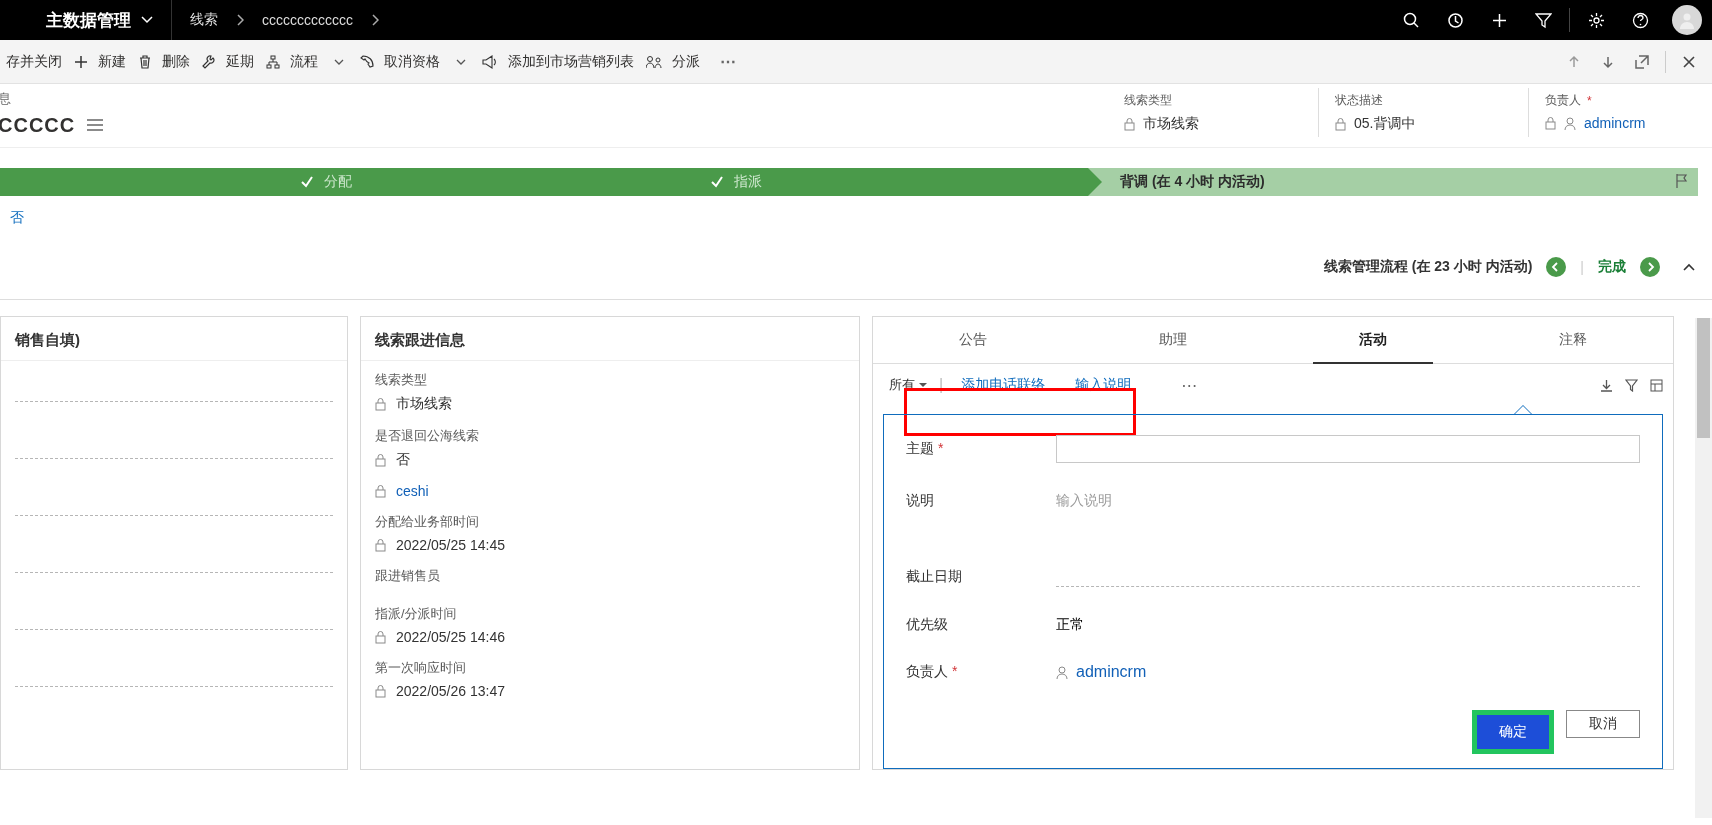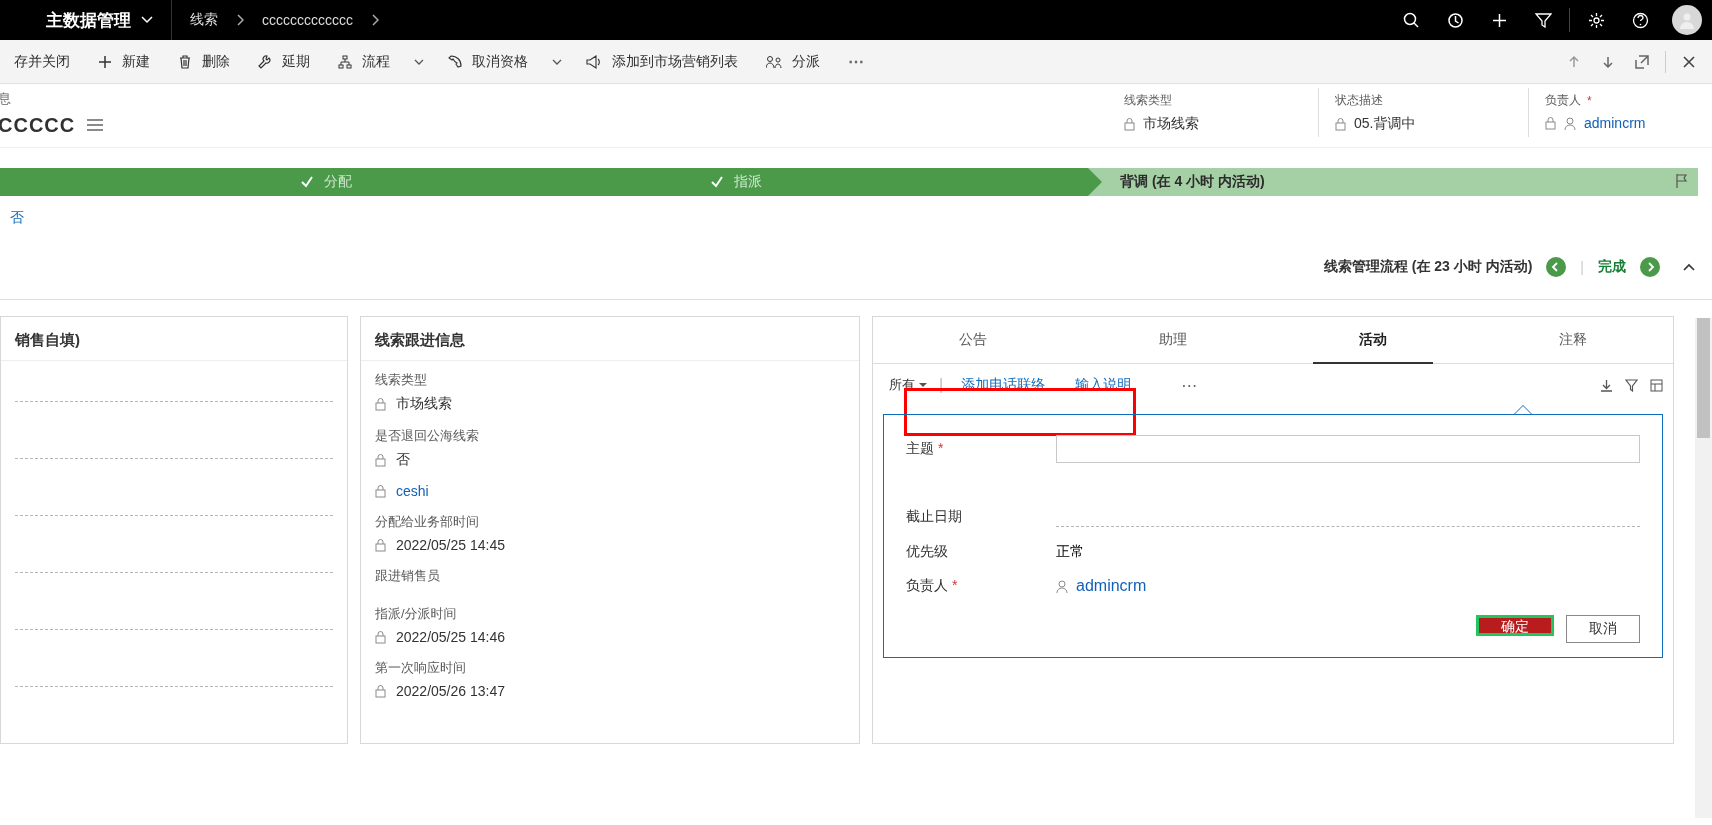--- a/index.html
+++ b/index.html
@@ -19,7 +19,7 @@
 
 .cmdbar{height:44px;background:#f4f4f4;border-bottom:1px solid #e2e2e2;display:flex;align-items:center;justify-content:space-between;padding-right:6px;}
 .cmd-left{display:flex;align-items:center;}
-.cmd-btn{display:flex;align-items:center;font-size:14px;color:#323130;padding:0 14px;height:44px;}
+.cmd-btn{display:flex;align-items:center;font-size:14px;color:#323130;padding:0 6px;height:44px;}
 .cmd-btn .ico{margin-right:10px;display:flex;}
 .cmd-menu-split{display:flex;align-items:center;height:44px;justify-content:center;}
 .cmd-overflow{display:flex;align-items:center;padding:0 14px;color:#666;font-weight:700;letter-spacing:2px;height:44px;}

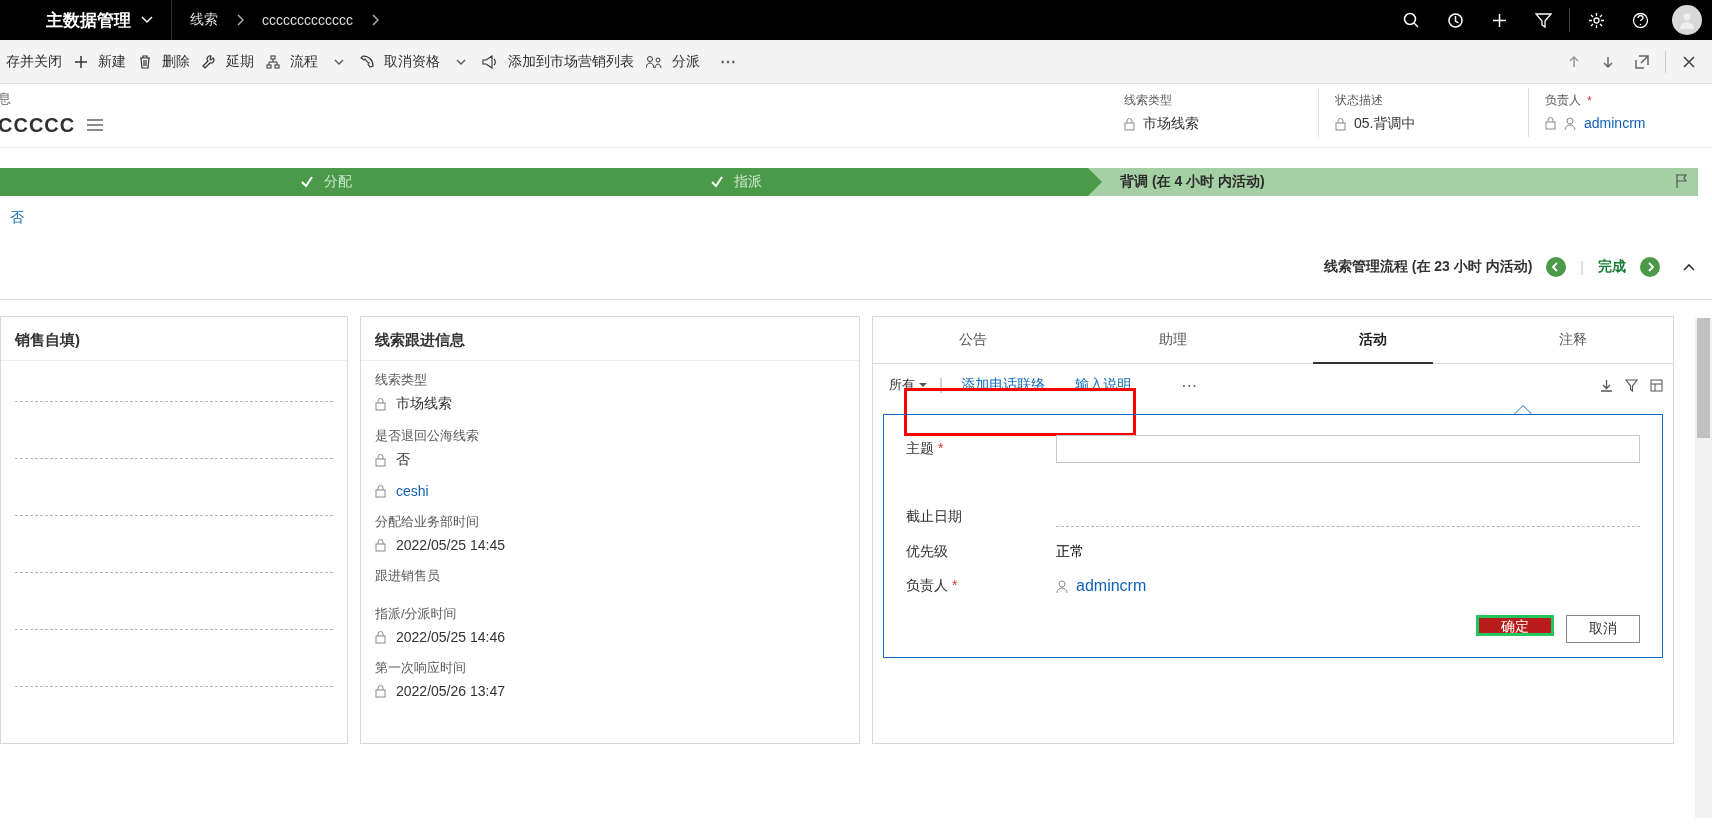--- a/index.html
+++ b/index.html
@@ -91,7 +91,7 @@
 .callout-caret-inner{width:0;height:0;border-left:8px solid transparent;border-right:8px solid transparent;border-bottom:8px solid #fff;position:relative;top:1px;left:-8px;}
 
 .callout{border:1px solid #0f6cbd;margin:0 10px;padding:20px 22px 14px;position:relative;}
-.frow{display:flex;align-items:center;gap:20px;margin-bottom:16px;}
+.frow{display:flex;align-items:center;gap:20px;margin-bottom:29px;}
 .frow .lab{width:130px;font-size:14px;color:#333;}
 .req::after{content:" *";color:#d13438;}
 .tin{flex:1;height:28px;border:1px solid #c8c8c8;padding:0 8px;font-size:14px;}

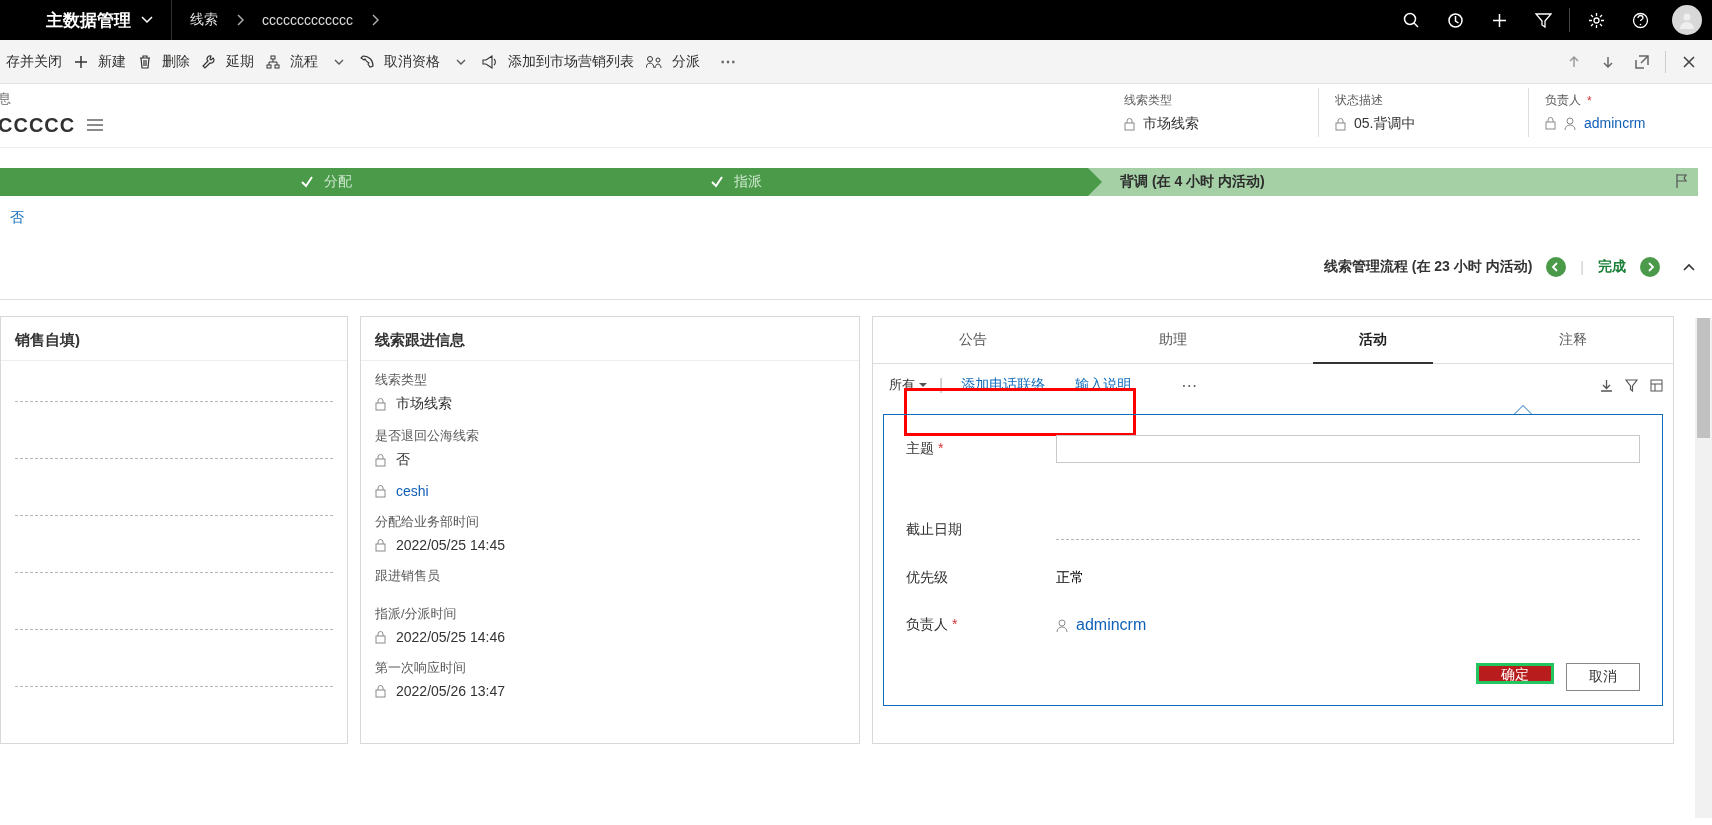--- a/index.html
+++ b/index.html
@@ -530,6 +530,10 @@
         <div class="lab req">主题</div>
         <input class="tin" style="">
       </div>
+      <div class="frow" style="align-items:flex-start">
+        <div class="lab">说明</div>
+        <div class="placeholder">输入说明</div>
+      </div>
       <div style="height:28px"></div>
       <div class="frow">
         <div class="lab">截止日期</div>

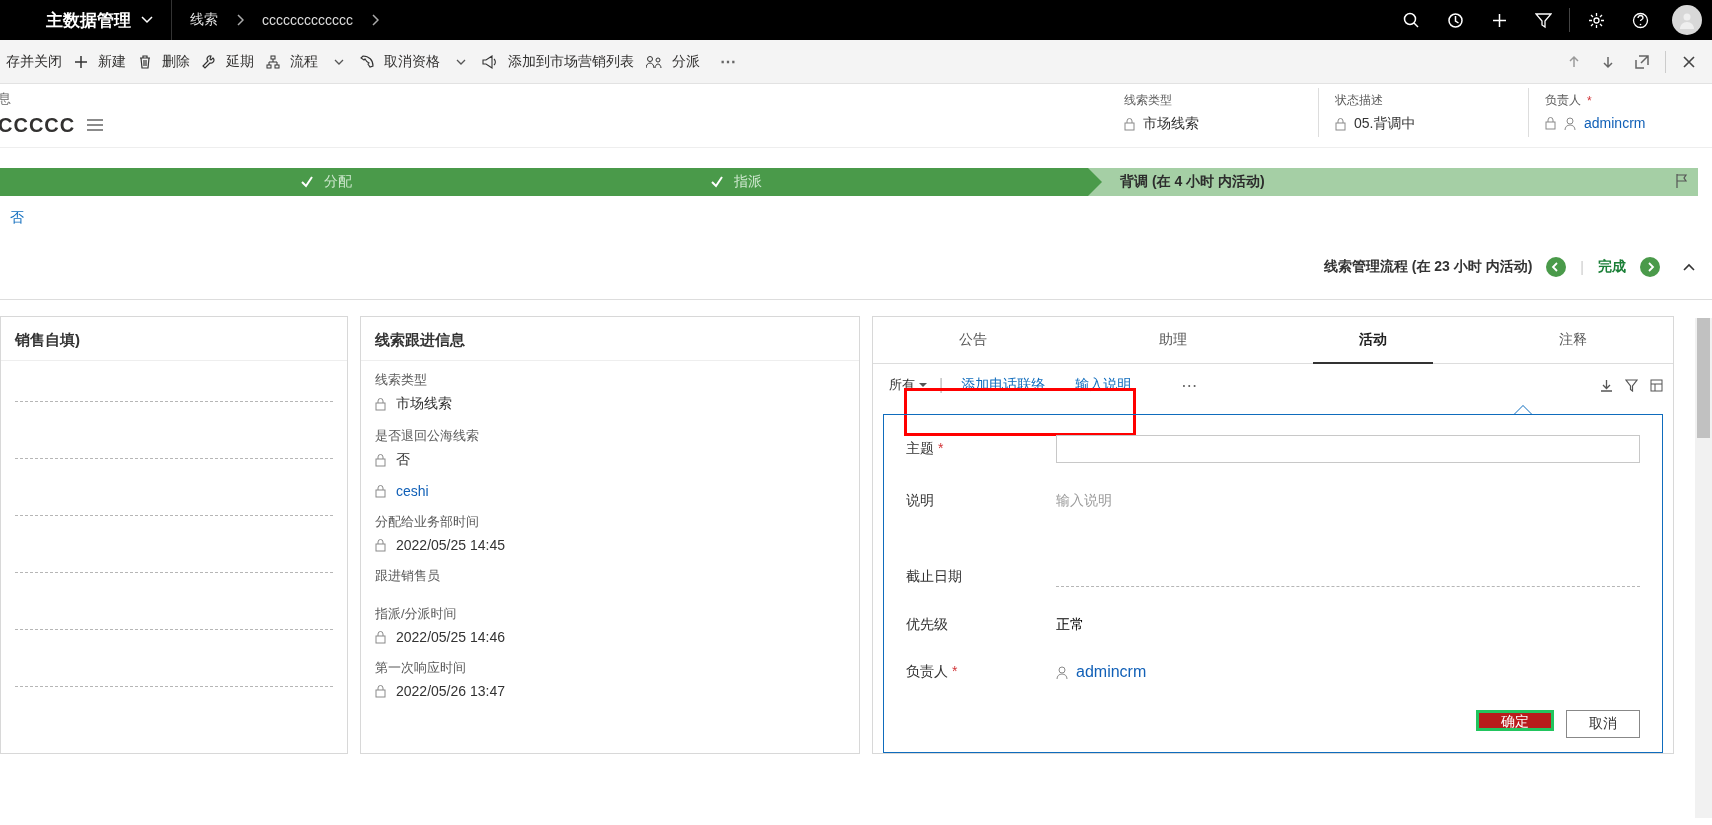--- a/index.html
+++ b/index.html
@@ -98,7 +98,7 @@
 .placeholder{color:#9a9a9a;font-size:14px;}
 .dash-val{flex:1;border-bottom:1px dashed #b6b6b6;height:20px;}
 .callout-foot{display:flex;justify-content:flex-end;gap:12px;margin-top:20px;}
-.btn-pri{background:#b91c1c;color:#fff;border:3px solid #22c55e;height:21px;padding:0 22px;font-size:14px;}
+.btn-pri{background:#1d4ed8;color:#fff;border:5px solid #22c55e;height:44px;padding:0 22px;font-size:14px;}
 .btn-sec{background:#fff;color:#333;border:1px solid #888;height:28px;padding:0 22px;font-size:14px;}
 
 .scrollbar{position:absolute;right:0;top:318px;width:17px;height:500px;background:#f1f1f1;}

